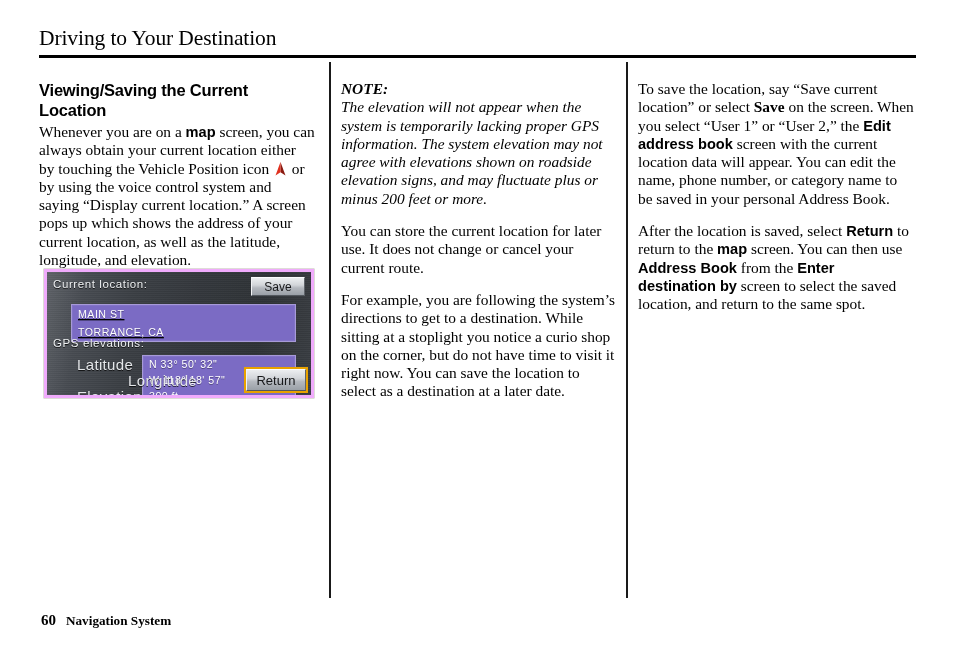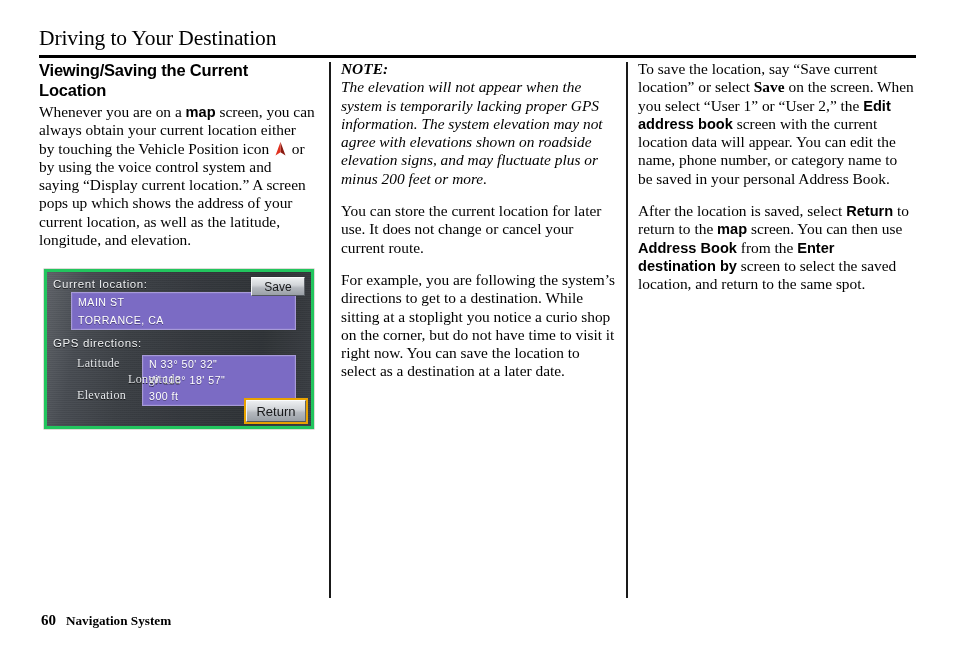--- a/index.html
+++ b/index.html
@@ -58,7 +58,7 @@
   
   .col {
     position: absolute;
-    top: 60px;
+    top: 80px;
   }
   .col1 { left: 39px; width: 276px; }
   .col2 { left: 341px; width: 277px; }

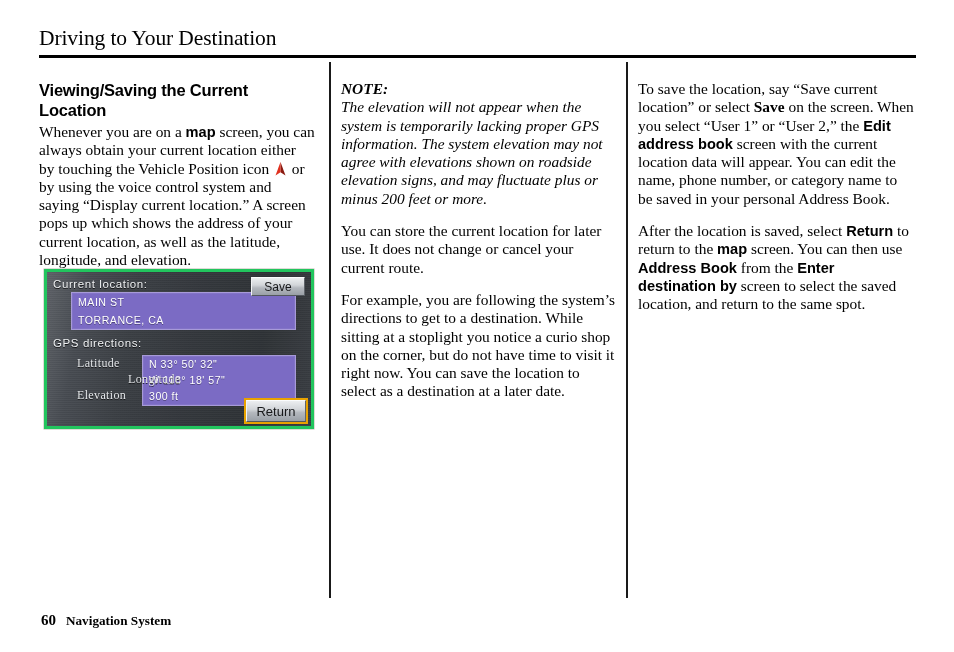--- a/index.html
+++ b/index.html
@@ -130,8 +130,8 @@
     left: 44px;
     top: 269px;
     width: 270px;
-    height: 160px;
-    background: #22c55e;
+    height: 129px;
+    background: #f0abfc;
     padding: 3px;
     box-sizing: border-box;
     box-shadow: 0 0 0 0.5px #bdb9b0;

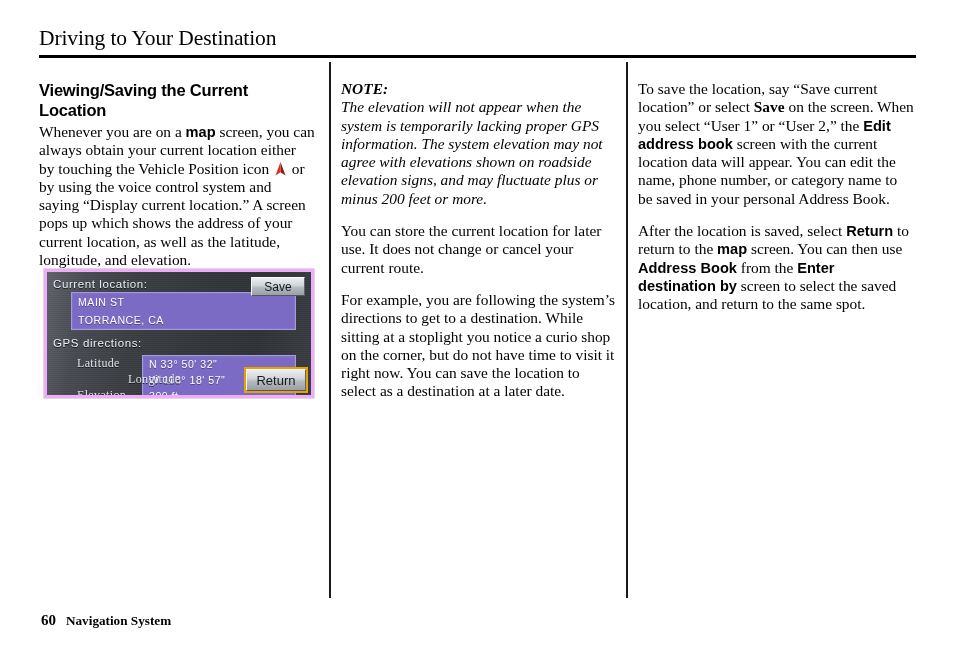--- a/index.html
+++ b/index.html
@@ -191,9 +191,10 @@
   }
   #box-address {
     left: 24px;
-    top: 20px;
+    top: 32px;
     width: 223px;
     height: 36px;
+    text-decoration: underline;
   }
   #box-gps {
     left: 95px;

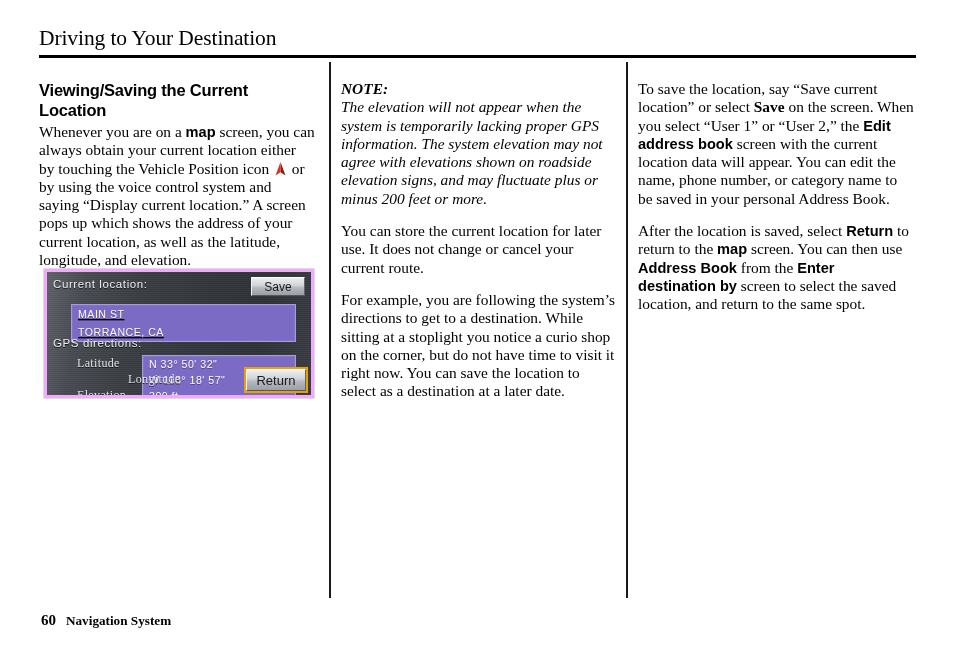--- a/index.html
+++ b/index.html
@@ -295,7 +295,7 @@
         <div class="value-line">TORRANCE, CA</div>
       </div>
 
-      <div class="nav-label" id="lbl-gps">GPS directions:</div>
+      <div class="nav-label" id="lbl-gps">GPS elevations:</div>
 
       <div class="nav-subfield" style="left:30px; top:84px;">Latitude</div>
       <div class="nav-subfield" style="left:37px; top:100px;padding-left:44px;">Longitude</div>

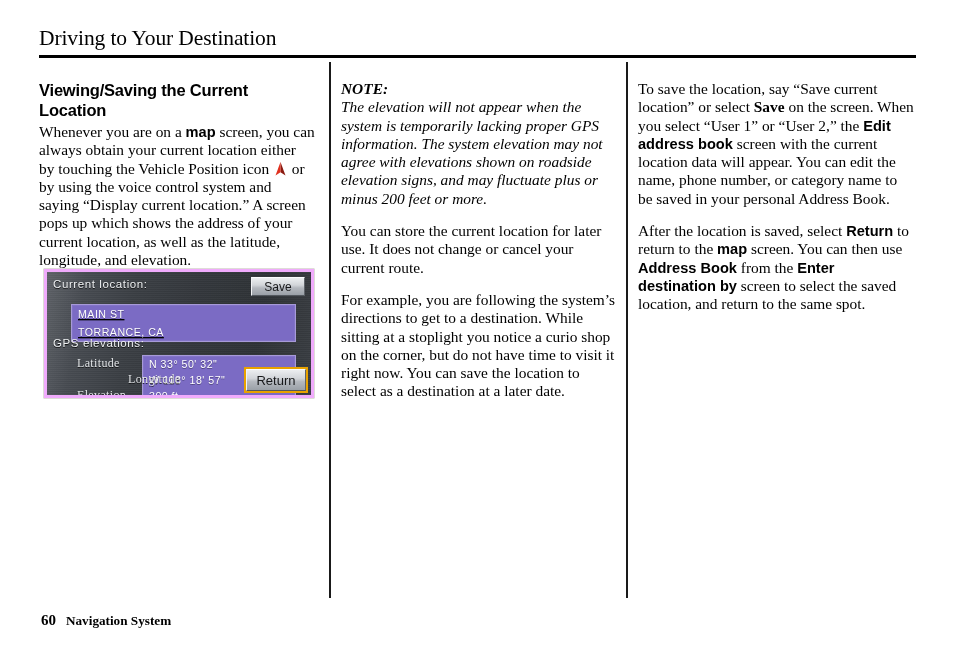--- a/index.html
+++ b/index.html
@@ -173,8 +173,8 @@
 
   .nav-subfield {
     position: absolute;
-    font-family: Liberation Serif, serif;
-    font-size: 12px;
+    font-family: Liberation Sans, sans-serif;
+    font-size: 15px;
     color: #e4e7ea;
     letter-spacing: 0.35px;
     text-shadow: 0 1px 0 rgba(0,0,0,0.7);

